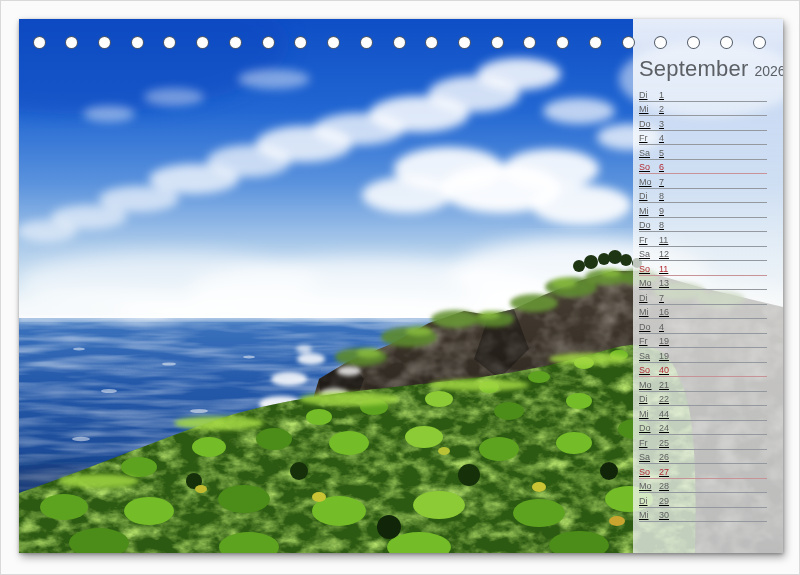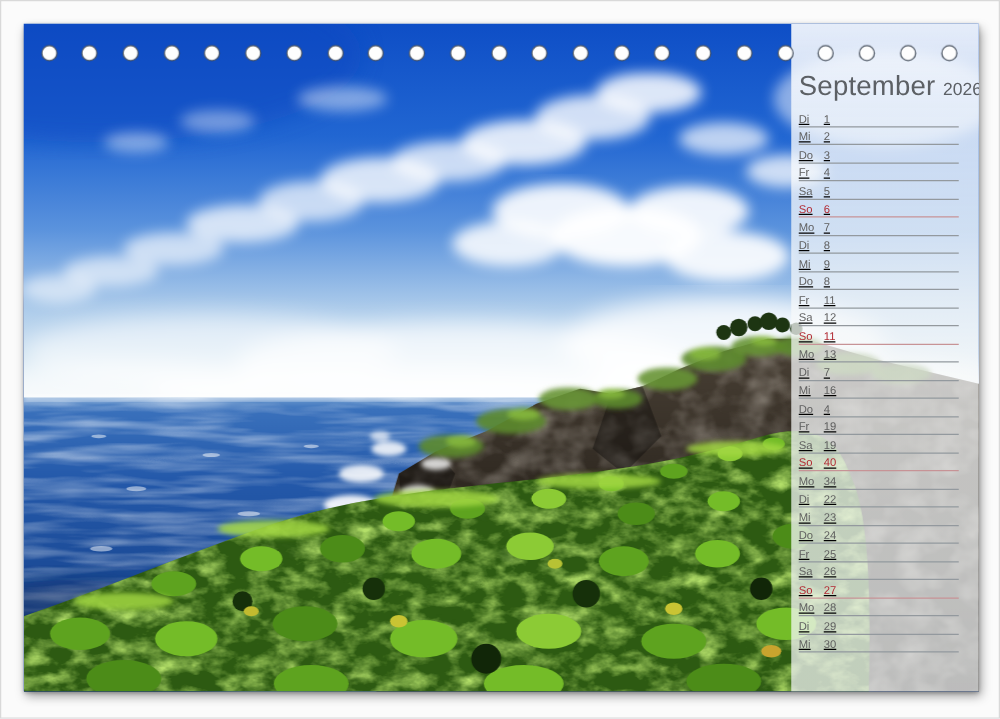--- a/index.html
+++ b/index.html
@@ -347,7 +347,7 @@
   </div>
           <div class="day-row">
     <span class="dw">Mo</span>
-    <span class="dn">34</span>
+    <span class="dn">21</span>
   </div>
           <div class="day-row">
     <span class="dw">Di</span>

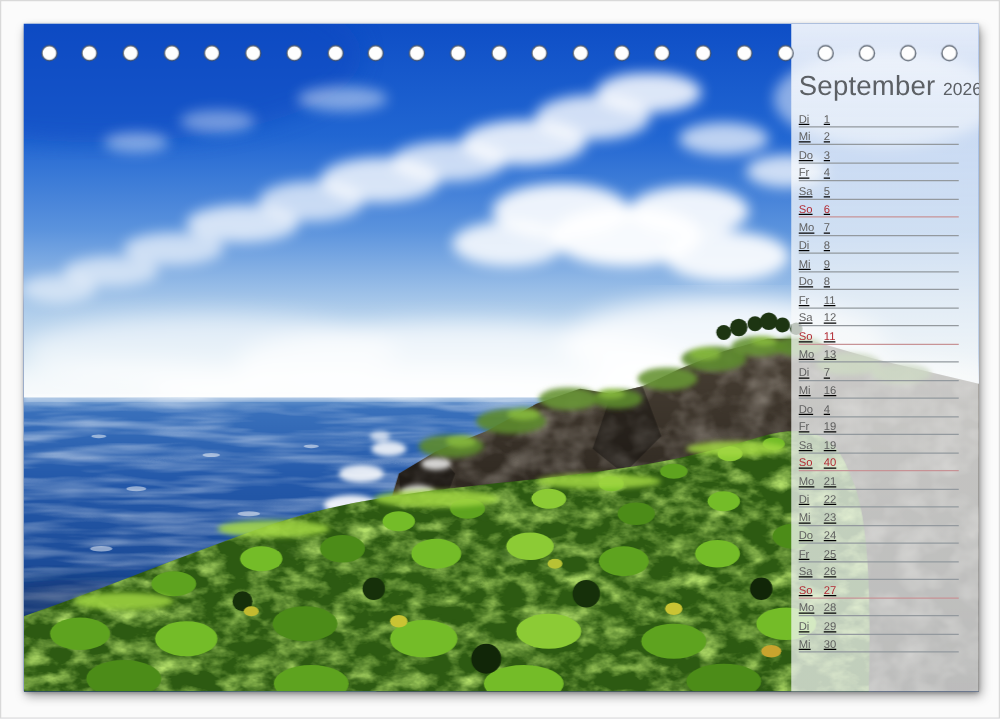--- a/index.html
+++ b/index.html
@@ -355,7 +355,7 @@
   </div>
           <div class="day-row">
     <span class="dw">Mi</span>
-    <span class="dn">23</span>
+    <span class="dn">44</span>
   </div>
           <div class="day-row">
     <span class="dw">Do</span>

